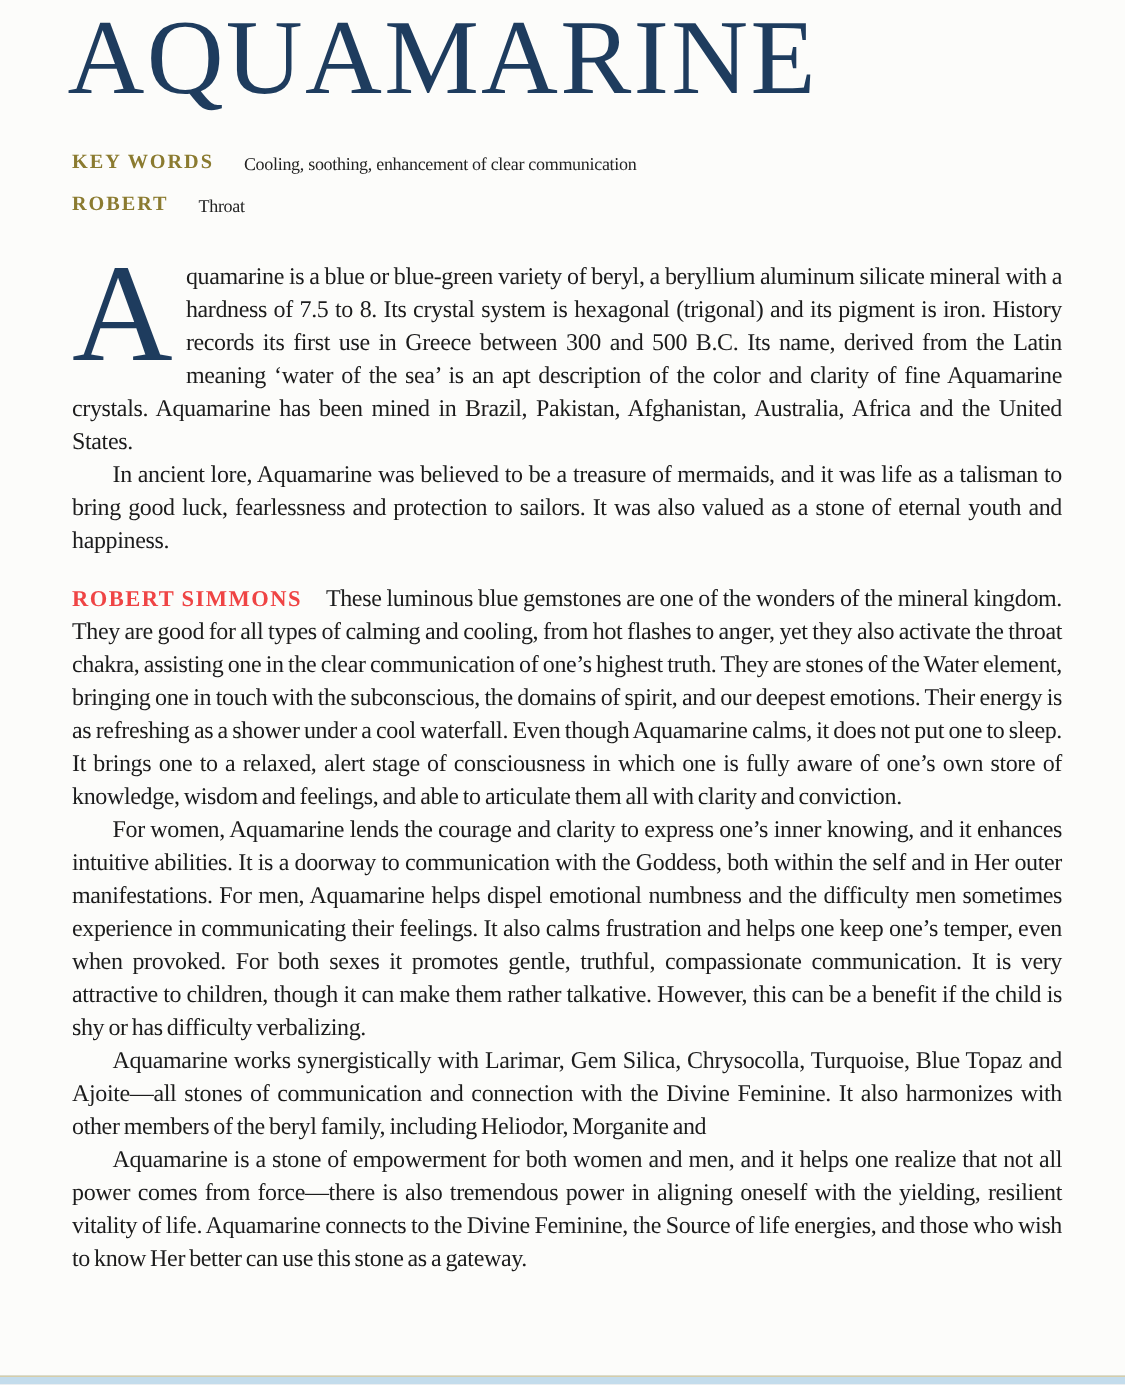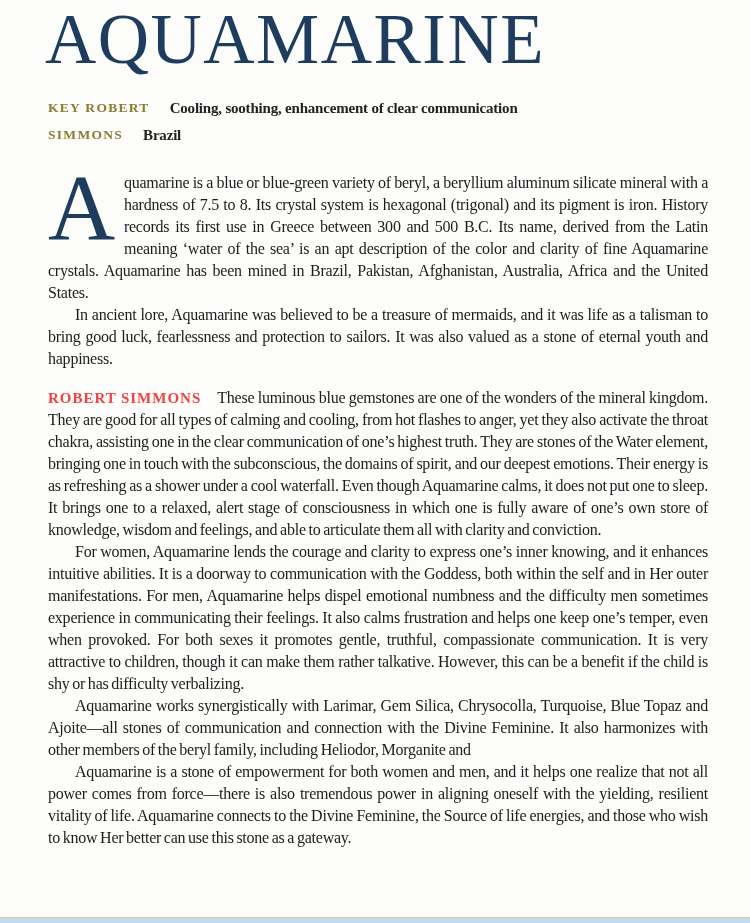--- a/index.html
+++ b/index.html
@@ -102,7 +102,7 @@
 
   <div class="attr-block">
     <div class="attr-row">
-      <span class="attr-label">KEY ROBERT</span><span class="attr-value">Cooling, soothing, enhancement of clear communication</span>
+      <span class="attr-label">KEY WORDS</span><span class="attr-value">Cooling, soothing, enhancement of clear communication</span>
     </div>
     <div class="attr-row">
       <span class="attr-label">SIMMONS</span><span class="attr-value">Brazil</span>

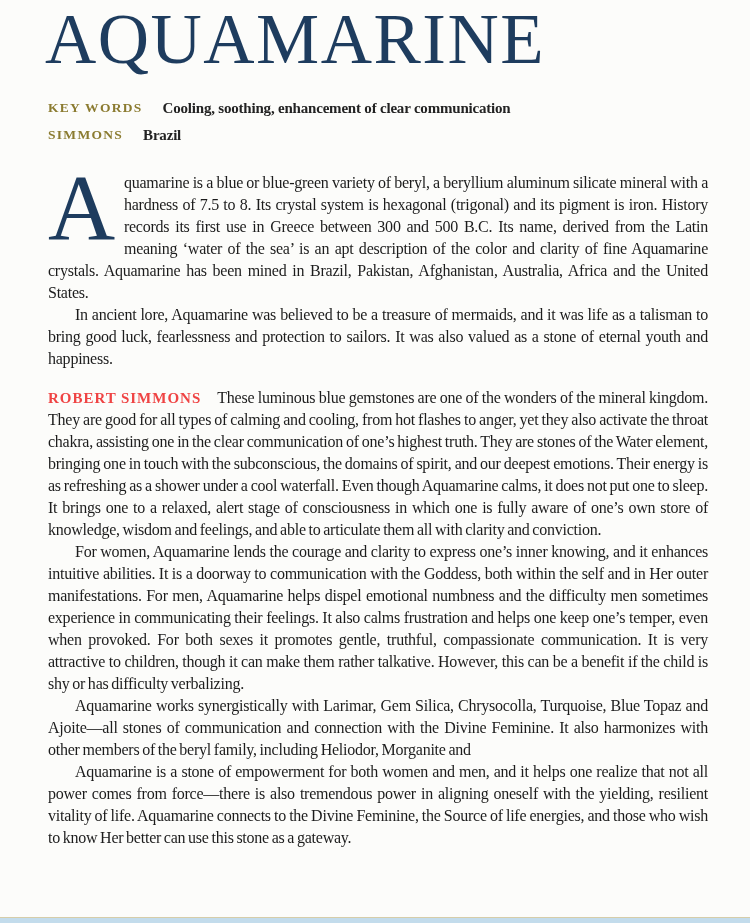--- a/index.html
+++ b/index.html
@@ -46,8 +46,8 @@
     vertical-align: 1px;
   }
   .attr-value {
-    font-size: 15px;
-    font-weight: bold;
+    font-size: 12px;
+    font-weight: normal;
     color: #222;
     letter-spacing: -0.2px;
   }

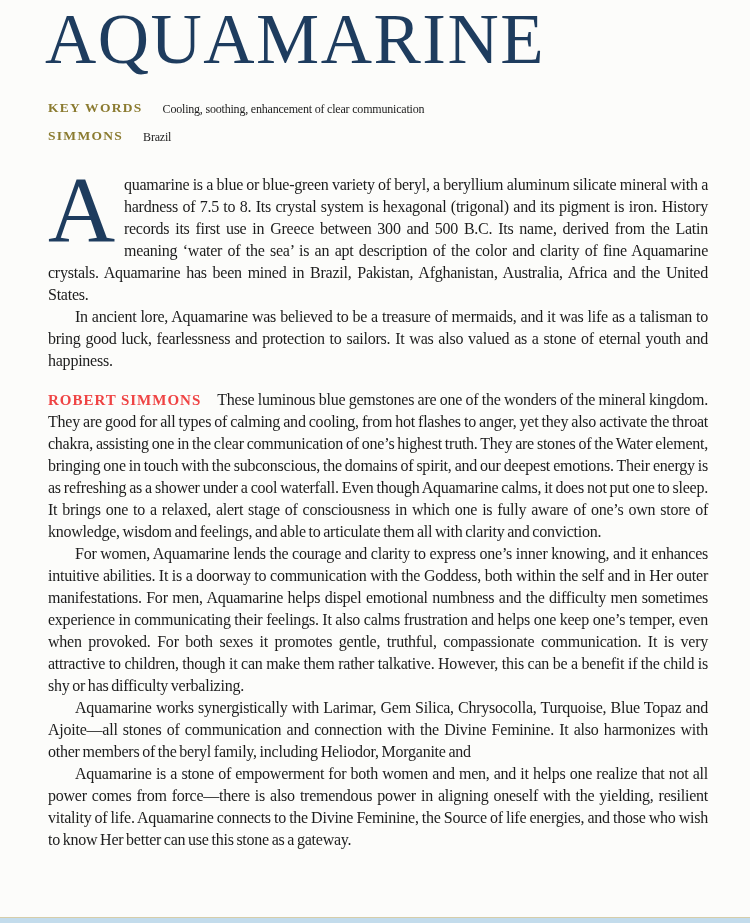--- a/index.html
+++ b/index.html
@@ -105,7 +105,7 @@
       <span class="attr-label">KEY WORDS</span><span class="attr-value">Cooling, soothing, enhancement of clear communication</span>
     </div>
     <div class="attr-row">
-      <span class="attr-label">SIMMONS</span><span class="attr-value">Brazil</span>
+      <span class="attr-label">ROBERT</span><span class="attr-value">Brazil</span>
     </div>
   </div>
 

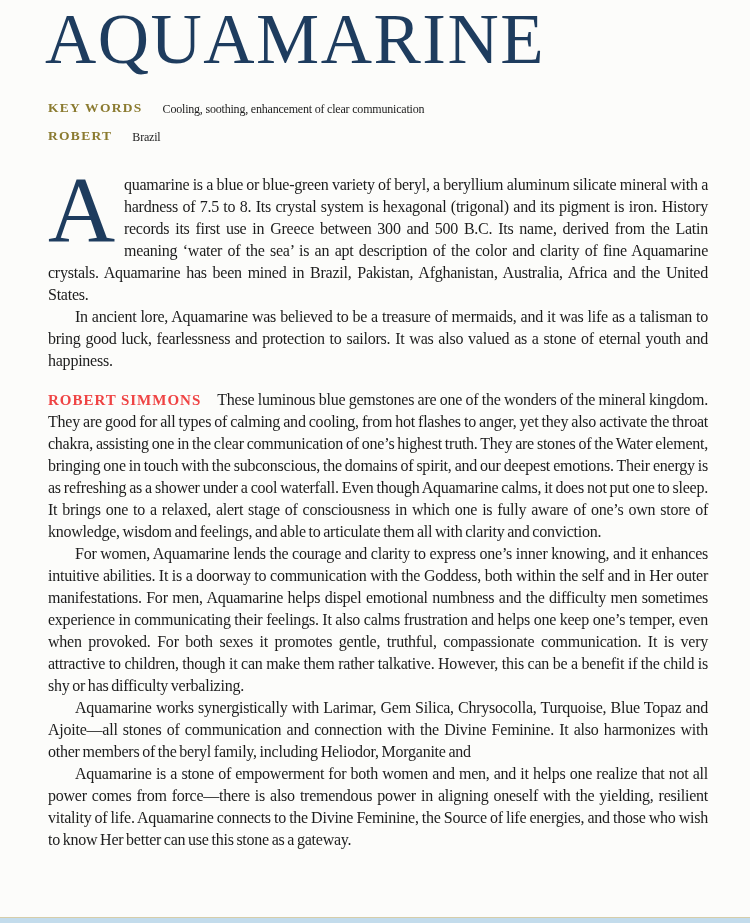--- a/index.html
+++ b/index.html
@@ -105,7 +105,7 @@
       <span class="attr-label">KEY WORDS</span><span class="attr-value">Cooling, soothing, enhancement of clear communication</span>
     </div>
     <div class="attr-row">
-      <span class="attr-label">ROBERT</span><span class="attr-value">Brazil</span>
+      <span class="attr-label">ROBERT</span><span class="attr-value">Throat</span>
     </div>
   </div>
 

